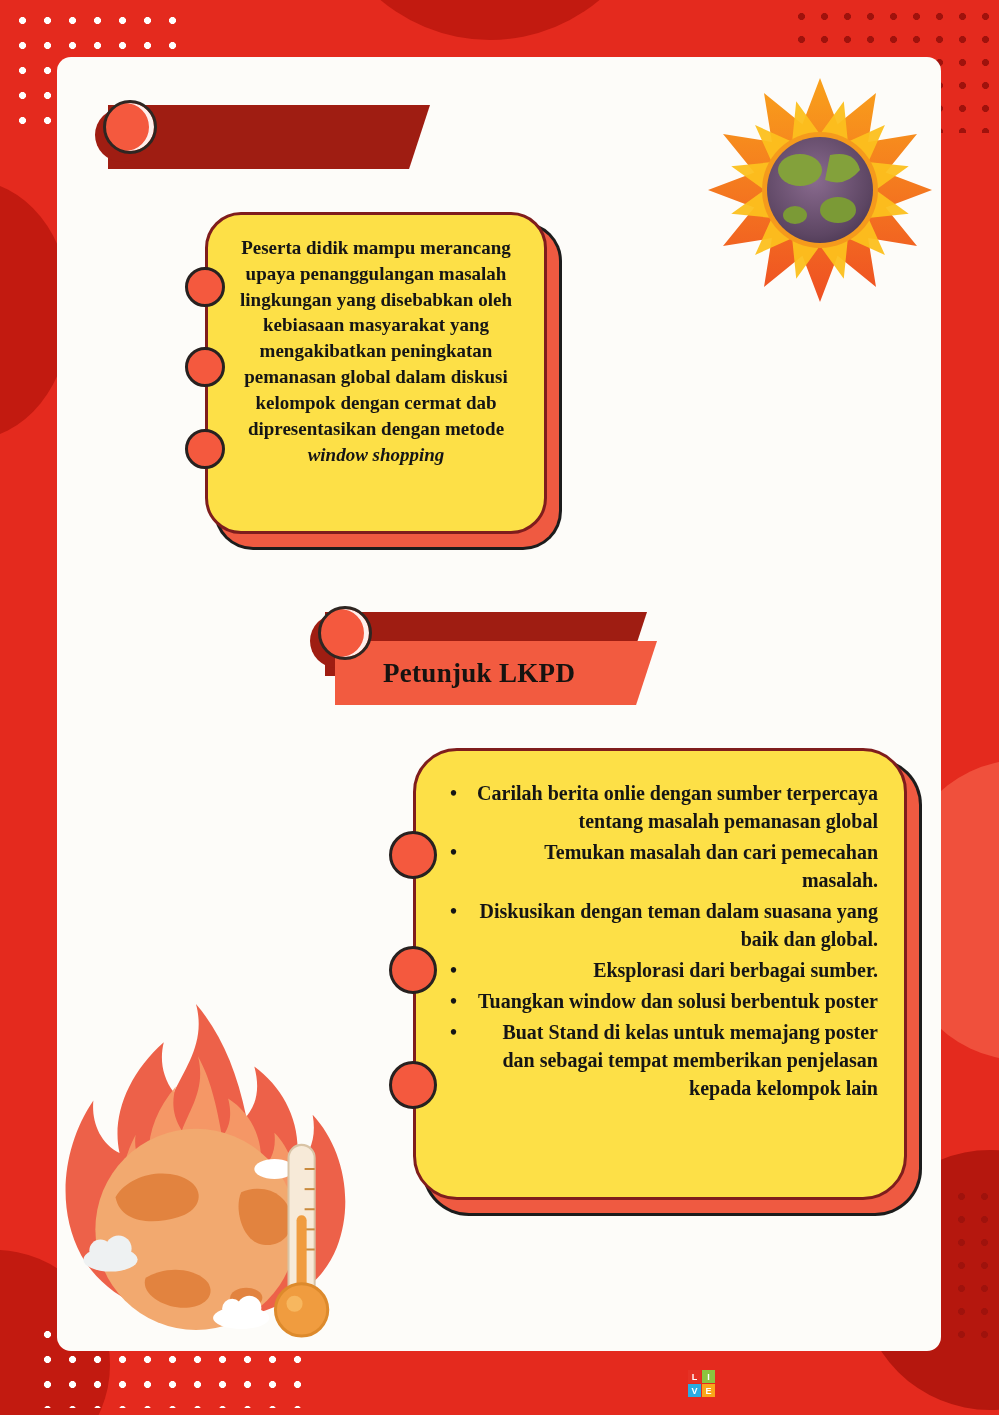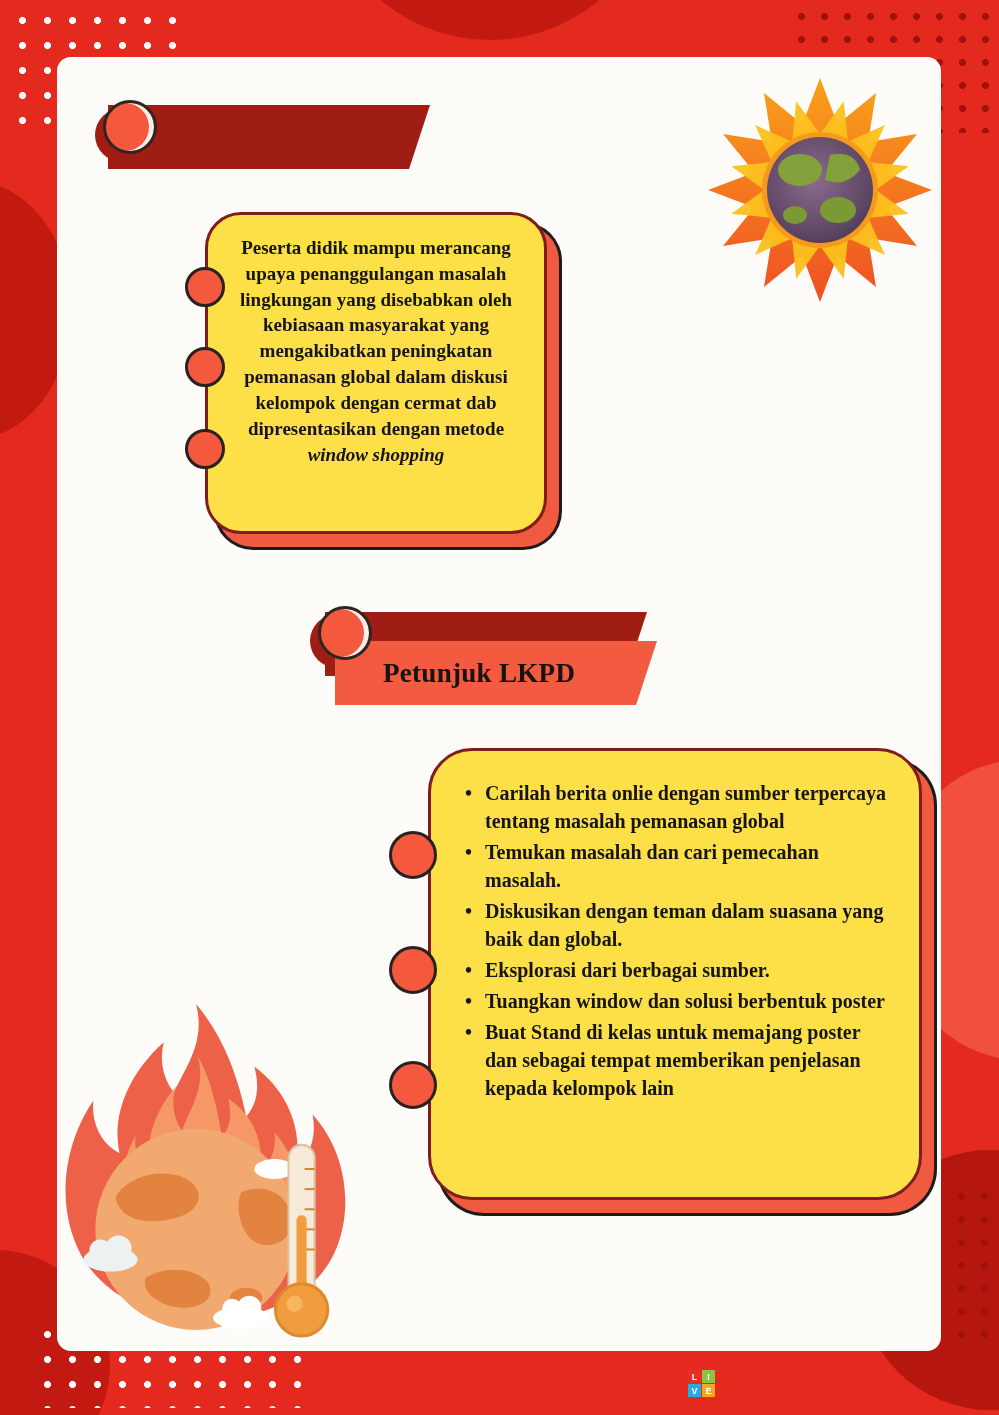--- a/index.html
+++ b/index.html
@@ -48,7 +48,7 @@
   .bubble{position:absolute;background:#fde047;border:3px solid #7f1d1d;box-sizing:border-box;z-index:4;
           box-shadow:12px 13px 0 0 #ef5a41,12px 13px 0 3px #1c1c1c;}
   .box1{left:205px;top:212px;width:342px;height:322px;border-radius:36px;}
-  .box2{left:428px;top:748px;width:494px;height:452px;border-radius:44px;}
+  .box2{left:413px;top:748px;width:494px;height:452px;border-radius:44px;text-align:right;}
 
   .edge-circle{position:absolute;border-radius:50%;background:#f4593e;border:3px solid #272120;box-sizing:border-box;z-index:5;}
   .ec-s{width:40px;height:40px;}

